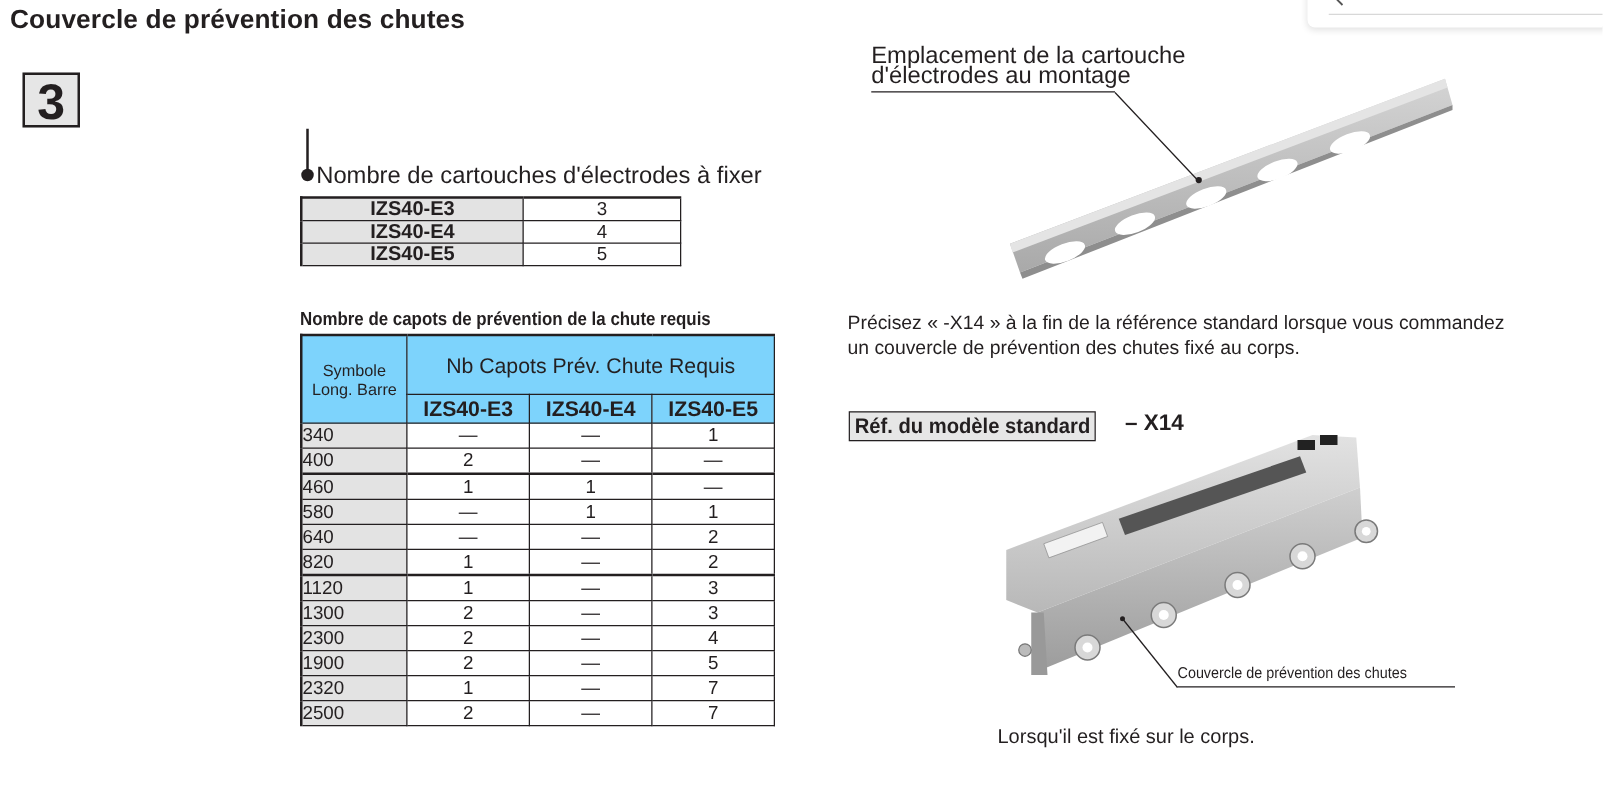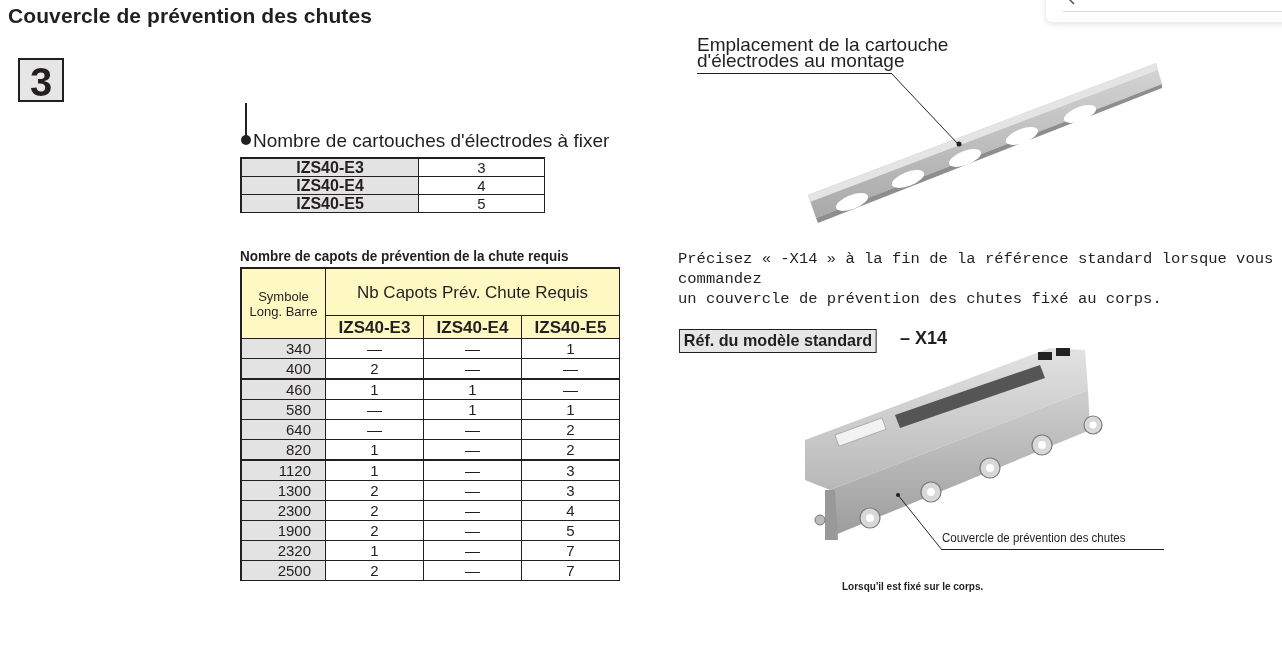--- a/index.html
+++ b/index.html
@@ -39,7 +39,7 @@
   .callout-text { left:697px; top:37px; font-size:19px; line-height:16px; }
   .callout-line { left:697px; top:73px; width:195px; height:1px; background:#231f20; }
 
-  .para { left:678px; top:249px; font-size:15.5px; line-height:20px;font-family:Liberation Mono, monospace; }
+  .para { left:678px; top:249px; font-size:15.5px; line-height:20px; }
 
   .ref-box { left:679px; top:329px; border:1px solid #231f20; background:#e6e6e6; font-size:17px; font-weight:bold; padding:1px 4px; transform:scaleX(0.95); transform-origin:left top; white-space:nowrap; }
   .ref-suffix { left:900px; top:328px; font-size:18px; font-weight:bold; }

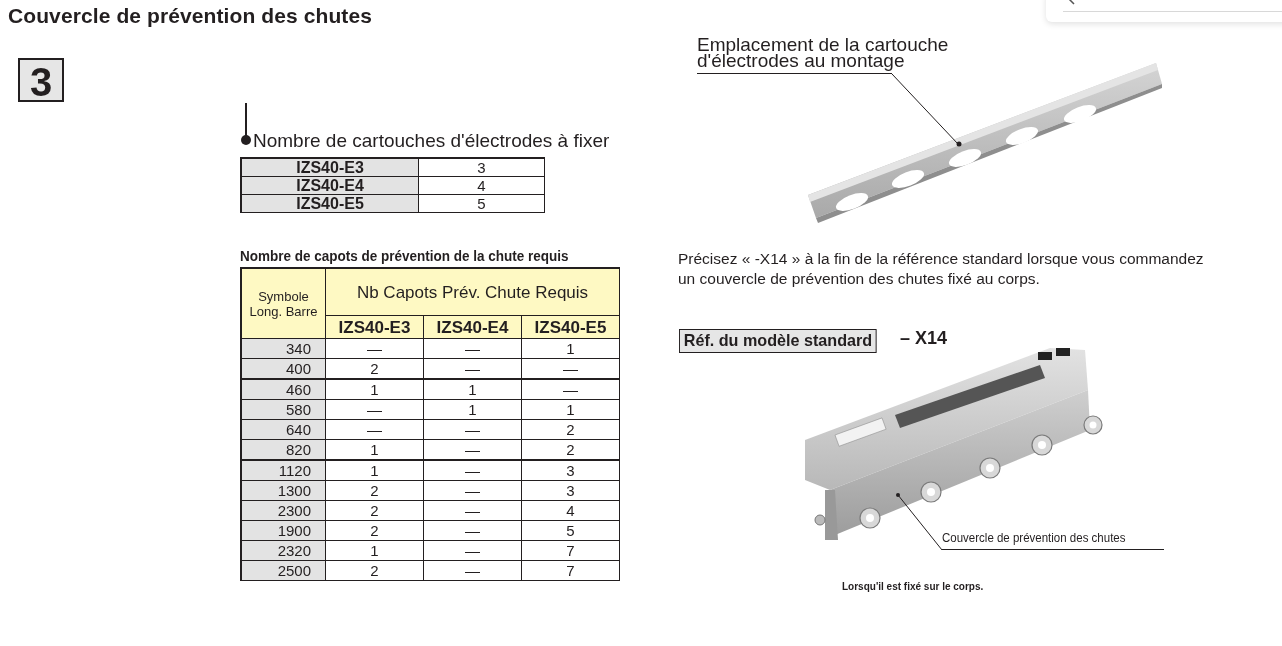--- a/index.html
+++ b/index.html
@@ -27,7 +27,7 @@
   .req-table { left:240px; top:267px; }
   .req-table td, .req-table th { border:1px solid #231f20; padding:0; font-size:15px; height:19px; line-height:19px; }
   .req-table thead tr:first-child th { border-top:2px solid #231f20; }
-  .req-table th { background:#fef9c3; font-weight:normal; }
+  .req-table th { background:#7dd3fc; font-weight:normal; }
   .req-table th.sym { width:83px; font-size:13px; line-height:15px; border-left:2px solid #231f20; }
   .req-table th.grp { font-size:17px; height:46px; }
   .req-table th.col { font-weight:bold; font-size:17px; width:97px; height:22px; }

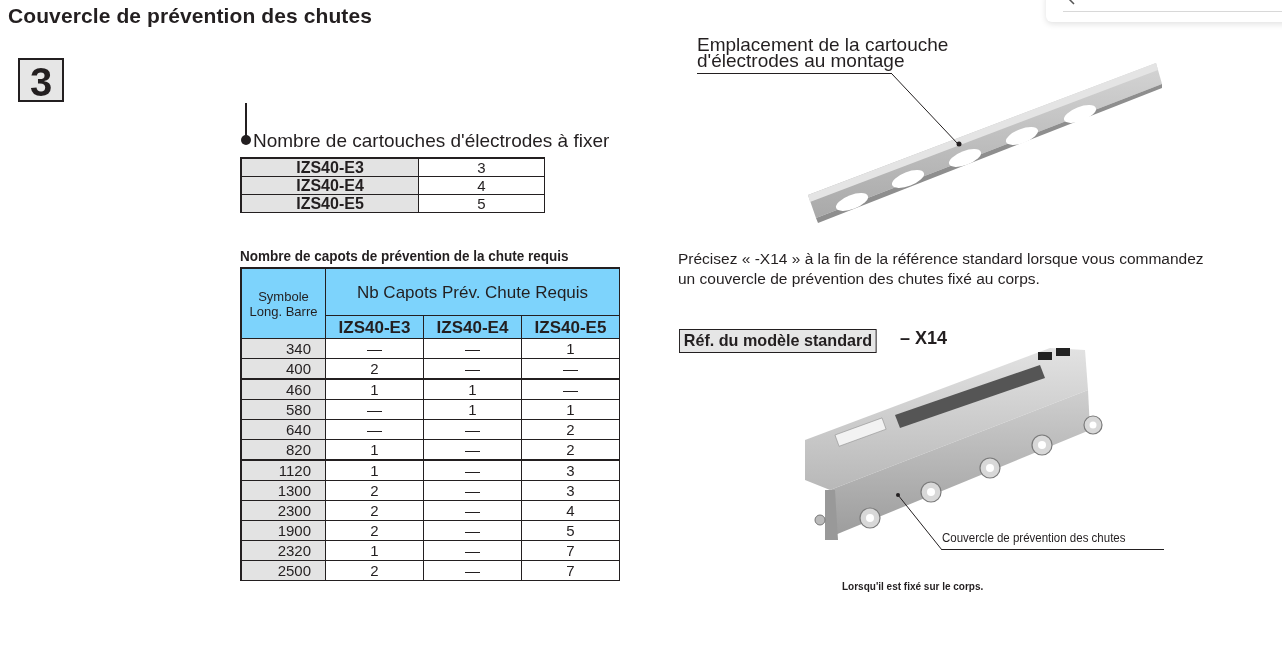--- a/index.html
+++ b/index.html
@@ -31,7 +31,7 @@
   .req-table th.sym { width:83px; font-size:13px; line-height:15px; border-left:2px solid #231f20; }
   .req-table th.grp { font-size:17px; height:46px; }
   .req-table th.col { font-weight:bold; font-size:17px; width:97px; height:22px; }
-  .req-table td.len { background:#e3e3e3; text-align:right; padding-right:14px; border-left:2px solid #231f20; }
+  .req-table td.len { background:#e3e3e3; padding-right:14px; border-left:2px solid #231f20; }
   .req-table td.c { text-align:center; background:#fff; }
   .req-table tr.thick td { border-top:2px solid #231f20; }
   .req-table tbody tr:last-child td { border-bottom:1px solid #231f20;margin-left:40px; }

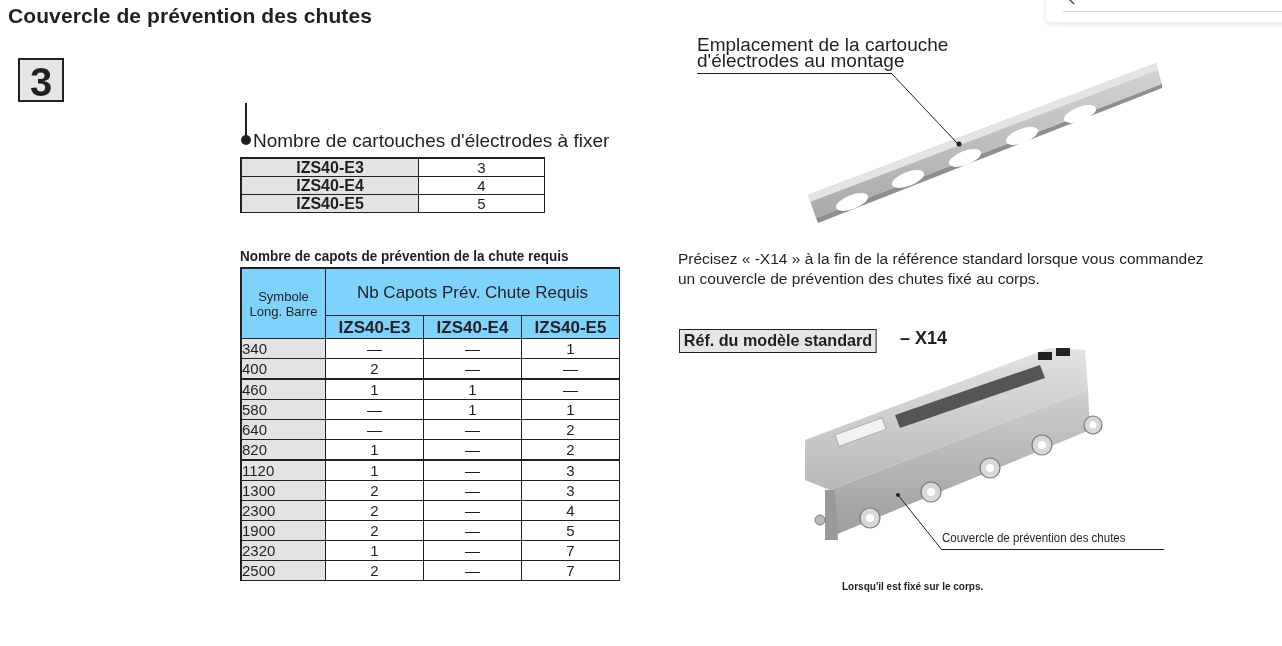--- a/index.html
+++ b/index.html
@@ -46,7 +46,7 @@
 
   .cover-label { left:942px; top:531px; font-size:12.5px; transform:scaleX(0.92); transform-origin:left top; white-space:nowrap; overflow:hidden; width:228px; }
   .cover-line { left:942px; top:549px; width:222px; height:1px; background:#231f20; }
-  .caption { left:842px; top:581px; font-size:10px; font-weight:bold; }
+  .caption { left:798px; top:581px; font-size:16px; font-weight:normal; }
 
   .search-panel { left:1046px; top:-10px; width:250px; height:32px; background:#fff; border-radius:6px; box-shadow:0 2px 6px rgba(0,0,0,0.12); }
   .search-panel .line { position:absolute; left:17px; right:0; top:21px; height:1px; background:#d8d8d8; }

